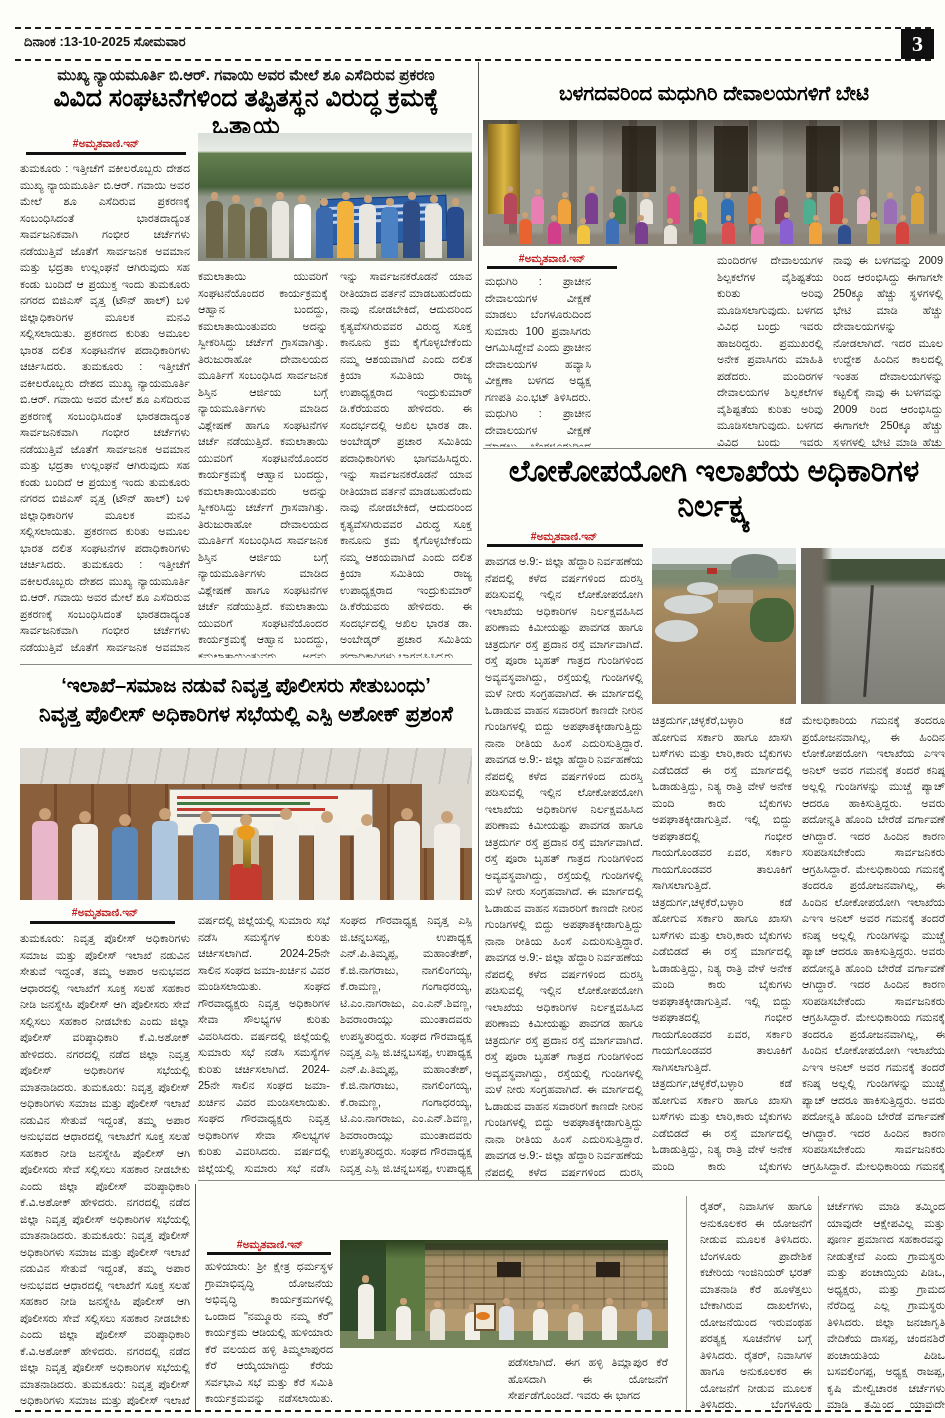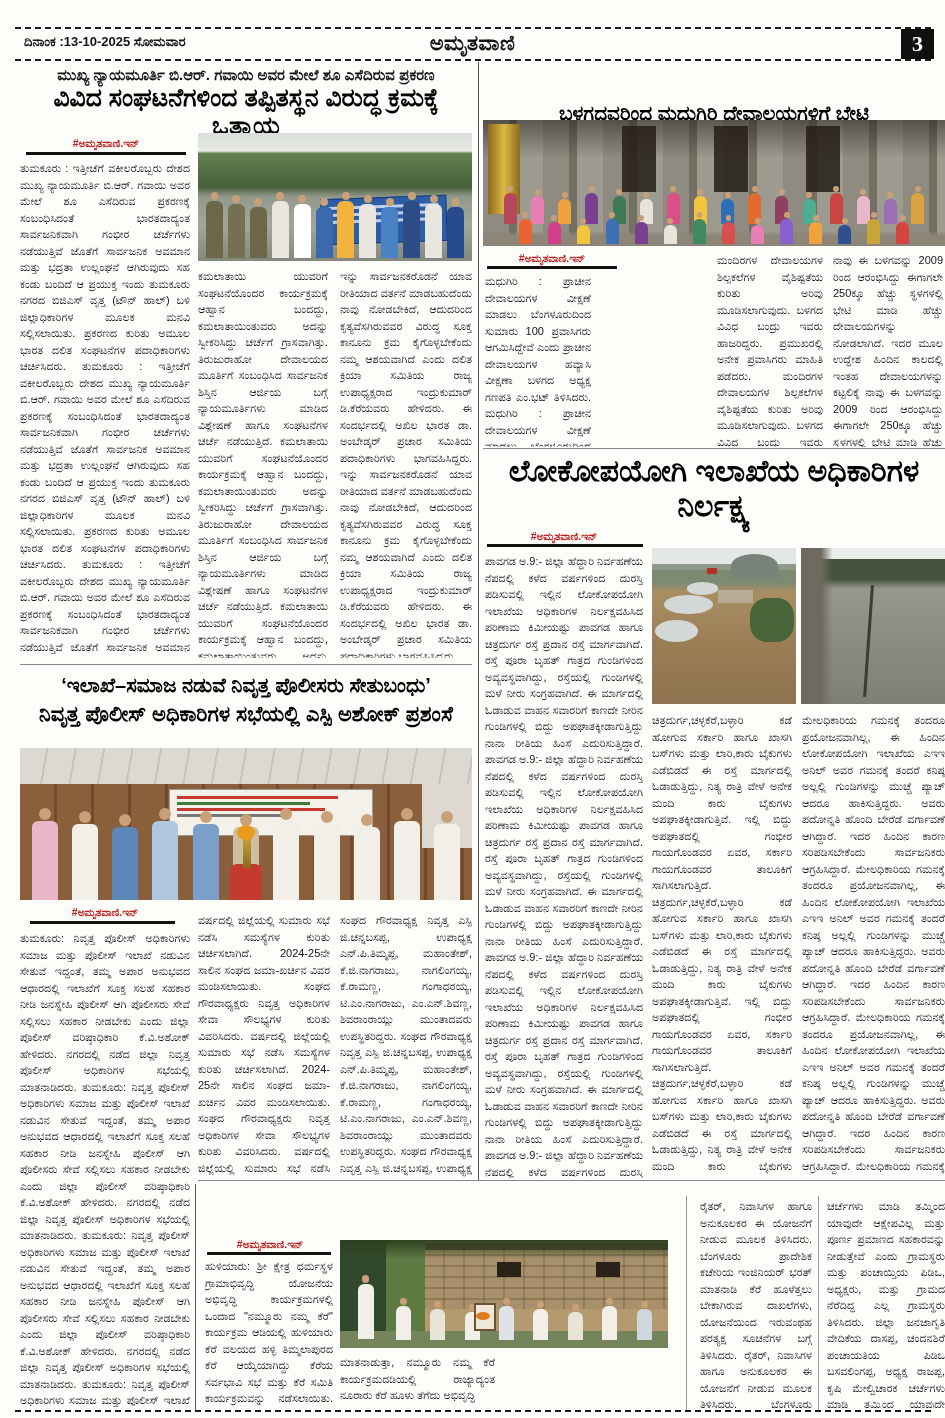--- a/index.html
+++ b/index.html
@@ -74,7 +74,6 @@
 
   <div class="abs dash" style="left:15px;top:27px;width:916px;"></div>
   <div class="abs date" style="left:24px;top:34px;">ದಿನಾಂಕ :13-10-2025 ಸೋಮವಾರ</div>
-  <div class="abs masthead" style="left:0;top:31px;width:945px;">ಅಮೃತವಾಣಿ</div>
   <div class="abs pagenum" style="left:901px;top:29px;width:33px;height:30px;">3</div>
   <div class="abs dash" style="left:15px;top:59px;width:916px;"></div>
 

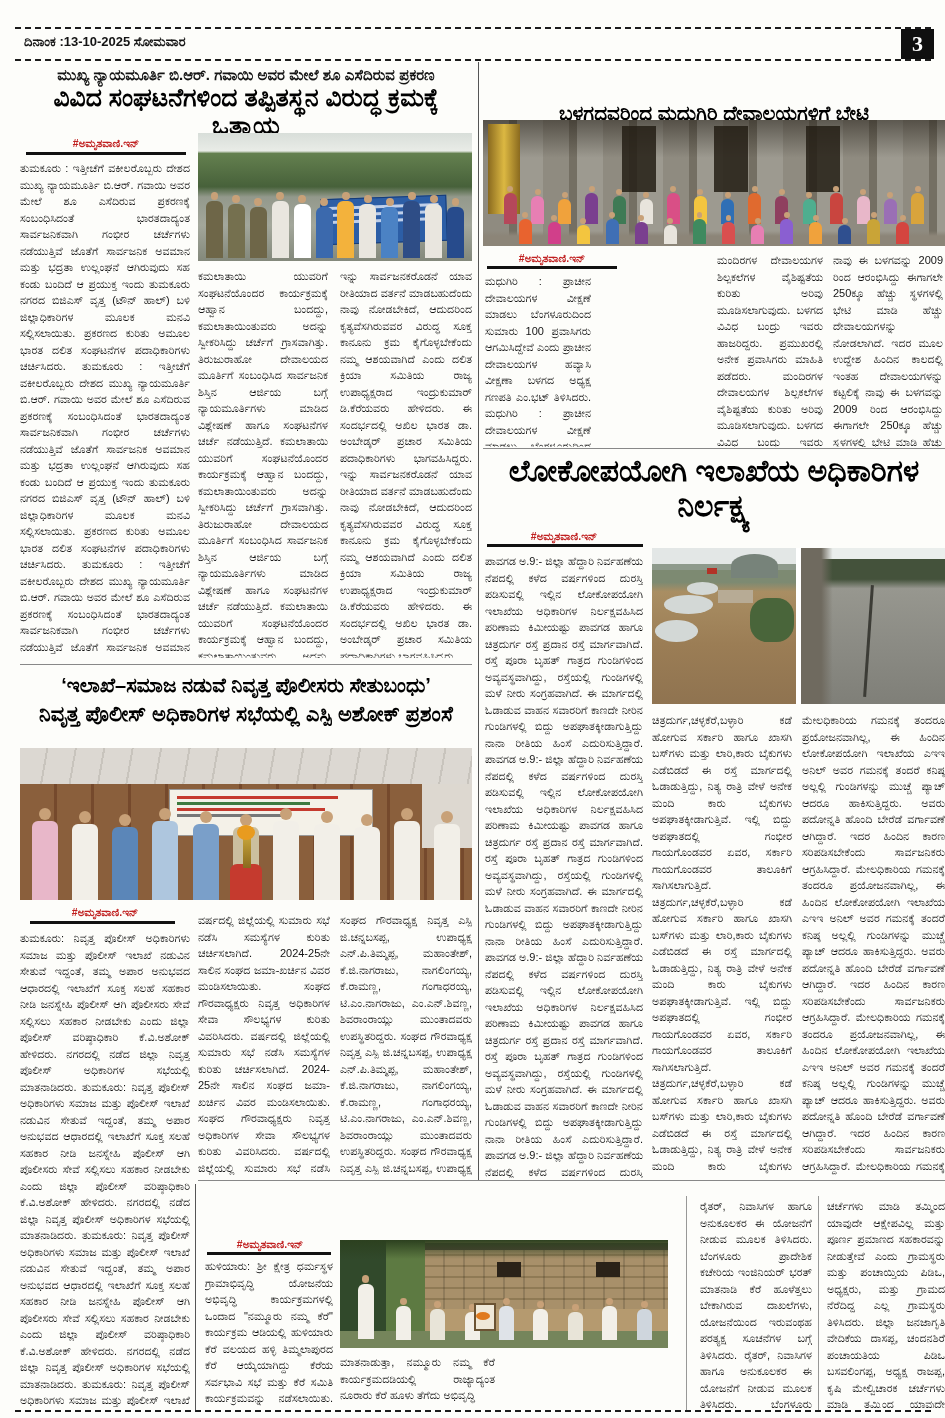--- a/index.html
+++ b/index.html
@@ -144,7 +144,7 @@
   <div class="col abs" style="left:198px;top:268px;width:130px;height:390px;">ಕಮಲಾತಾಯಿ ಯುವರಿಗೆ ಸಂಘಟನೆಯೊಂದರ ಕಾರ್ಯಕ್ರಮಕ್ಕೆ ಆಹ್ವಾನ ಬಂದದ್ದು, ಕಮಲಾತಾಯಿಂತುವರು ಅದನ್ನು ಸ್ವೀಕರಿಸಿದ್ದು ಚರ್ಚೆಗೆ ಗ್ರಾಸವಾಗಿತ್ತು. ತಿರುಜುರಾಹೋ ದೇವಾಲಯದ ಮೂರ್ತಿಗೆ ಸಂಬಂಧಿಸಿದ ಸಾರ್ವಜನಿಕ ಶಿಸ್ತಿನ ಆರ್ಜಿಯ ಬಗ್ಗೆ ನ್ಯಾಯಮೂರ್ತಿಗಳು ಮಾಡಿದ ವಿಶ್ಲೇಷಣೆ ಹಾಗೂ ಸಂಘಟನೆಗಳ ಚರ್ಚೆ ನಡೆಯುತ್ತಿದೆ. ಕಮಲಾತಾಯಿ ಯುವರಿಗೆ ಸಂಘಟನೆಯೊಂದರ ಕಾರ್ಯಕ್ರಮಕ್ಕೆ ಆಹ್ವಾನ ಬಂದದ್ದು, ಕಮಲಾತಾಯಿಂತುವರು ಅದನ್ನು ಸ್ವೀಕರಿಸಿದ್ದು ಚರ್ಚೆಗೆ ಗ್ರಾಸವಾಗಿತ್ತು. ತಿರುಜುರಾಹೋ ದೇವಾಲಯದ ಮೂರ್ತಿಗೆ ಸಂಬಂಧಿಸಿದ ಸಾರ್ವಜನಿಕ ಶಿಸ್ತಿನ ಆರ್ಜಿಯ ಬಗ್ಗೆ ನ್ಯಾಯಮೂರ್ತಿಗಳು ಮಾಡಿದ ವಿಶ್ಲೇಷಣೆ ಹಾಗೂ ಸಂಘಟನೆಗಳ ಚರ್ಚೆ ನಡೆಯುತ್ತಿದೆ. ಕಮಲಾತಾಯಿ ಯುವರಿಗೆ ಸಂಘಟನೆಯೊಂದರ ಕಾರ್ಯಕ್ರಮಕ್ಕೆ ಆಹ್ವಾನ ಬಂದದ್ದು, ಕಮಲಾತಾಯಿಂತುವರು ಅದನ್ನು ಸ್ವೀಕರಿಸಿದ್ದು ಚರ್ಚೆಗೆ ಗ್ರಾಸವಾಗಿತ್ತು. ತಿರುಜುರಾಹೋ ದೇವಾಲಯದ ಮೂರ್ತಿಗೆ ಸಂಬಂಧಿಸಿದ ಸಾರ್ವಜನಿಕ ಶಿಸ್ತಿನ ಆರ್ಜಿಯ ಬಗ್ಗೆ ನ್ಯಾಯಮೂರ್ತಿಗಳು ಮಾಡಿದ ವಿಶ್ಲೇಷಣೆ ಹಾಗೂ ಸಂಘಟನೆಗಳ ಚರ್ಚೆ ನಡೆಯುತ್ತಿದೆ.</div>
   <div class="col abs" style="left:340px;top:268px;width:132px;height:390px;">ಇನ್ನು ಸಾರ್ವಜನಕರೊಡನೆ ಯಾವ ರೀತಿಯಾದ ವರ್ತನೆ ಮಾಡಬಹುದೆಂದು ನಾವು ನೋಡಬೇಕಿದೆ, ಆದುದರಿಂದ ಕೃತ್ಯವೆಸಗಿರುವವರ ವಿರುದ್ಧ ಸೂಕ್ತ ಕಾನೂನು ಕ್ರಮ ಕೈಗೊಳ್ಳಬೇಕೆಂದು ನಮ್ಮ ಆಶಯವಾಗಿದೆ ಎಂದು ದಲಿತ ಕ್ರಿಯಾ ಸಮಿತಿಯ ರಾಜ್ಯ ಉಪಾಧ್ಯಕ್ಷರಾದ ಇಂದ್ರುಕುಮಾರ್ ಡಿ.ಕೆರೆಯವರು ಹೇಳಿದರು. ಈ ಸಂದರ್ಭದಲ್ಲಿ ಅಖಿಲ ಭಾರತ ಡಾ. ಅಂಬೇಡ್ಕರ್ ಪ್ರಚಾರ ಸಮಿತಿಯ ಪದಾಧಿಕಾರಿಗಳು ಭಾಗವಹಿಸಿದ್ದರು. ಇನ್ನು ಸಾರ್ವಜನಕರೊಡನೆ ಯಾವ ರೀತಿಯಾದ ವರ್ತನೆ ಮಾಡಬಹುದೆಂದು ನಾವು ನೋಡಬೇಕಿದೆ, ಆದುದರಿಂದ ಕೃತ್ಯವೆಸಗಿರುವವರ ವಿರುದ್ಧ ಸೂಕ್ತ ಕಾನೂನು ಕ್ರಮ ಕೈಗೊಳ್ಳಬೇಕೆಂದು ನಮ್ಮ ಆಶಯವಾಗಿದೆ ಎಂದು ದಲಿತ ಕ್ರಿಯಾ ಸಮಿತಿಯ ರಾಜ್ಯ ಉಪಾಧ್ಯಕ್ಷರಾದ ಇಂದ್ರುಕುಮಾರ್ ಡಿ.ಕೆರೆಯವರು ಹೇಳಿದರು. ಈ ಸಂದರ್ಭದಲ್ಲಿ ಅಖಿಲ ಭಾರತ ಡಾ. ಅಂಬೇಡ್ಕರ್ ಪ್ರಚಾರ ಸಮಿತಿಯ ಪದಾಧಿಕಾರಿಗಳು ಭಾಗವಹಿಸಿದ್ದರು.</div>
 
-  <div class="abs headline" style="left:483px;top:102px;width:462px;font-size:20px;">ಬಳಗದವರಿಂದ ಮಧುಗಿರಿ ದೇವಾಲಯಗಳಿಗೆ ಬೇಟಿ</div>
+  <div class="abs headline" style="left:483px;top:82px;width:462px;font-size:20px;">ಬಳಗದವರಿಂದ ಮಧುಗಿರಿ ದೇವಾಲಯಗಳಿಗೆ ಬೇಟಿ</div>
 
   <div class="photo photoB" style="left:483px;top:120px;width:462px;height:126px;">
     <div class="pb-gold"></div>

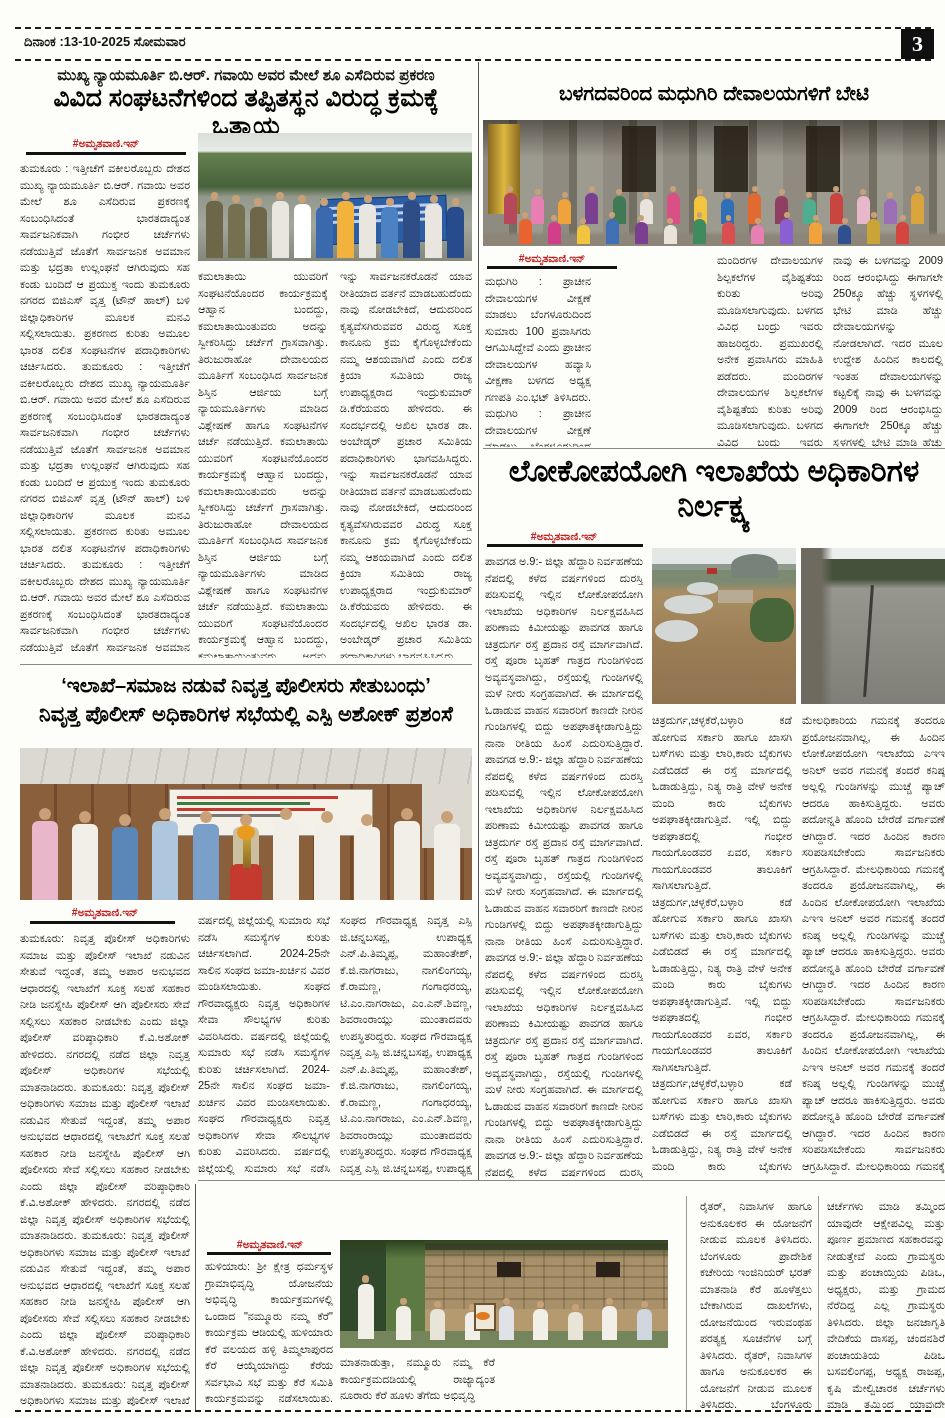--- a/index.html
+++ b/index.html
@@ -435,7 +435,6 @@
     <div class="pe-gar"></div>
   </div>
 
-  <div class="col abs" style="left:340px;top:1354px;width:155px;height:56px;">ಮಾತನಾಡುತ್ತಾ, ನಮ್ಮೂರು ನಮ್ಮ ಕೆರೆ ಕಾರ್ಯಕ್ರಮದಡಿಯಲ್ಲಿ ರಾಜ್ಯಾದ್ಯಂತ ನೂರಾರು ಕೆರೆ ಹೂಳು ತೆಗೆದು ಅಭಿವೃದ್ಧಿ</div>
   <div class="col abs" style="left:700px;top:1198px;width:112px;height:210px;">ರೈತರ್, ನಿವಾಸಿಗಳ ಹಾಗೂ ಅನುಕೂಲಕರ ಈ ಯೋಜನೆಗೆ ನೀಡುವ ಮೂಲಕ ತಿಳಿಸಿದರು. ಬೆಂಗಳೂರು ಪ್ರಾದೇಶಿಕ ಕಚೇರಿಯ ಇಂಜಿನಿಯರ್ ಭರತ್ ಮಾತನಾಡಿ ಕೆರೆ ಹೂಳೆತ್ತಲು ಬೇಕಾಗಿರುವ ದಾಖಲೆಗಳು, ಯೋಜನೆಯಿಂದ ಇರುವಂಥಹ ಪರತ್ಯಕ್ಷ ಸೂಚನೆಗಳ ಬಗ್ಗೆ ತಿಳಿಸಿದರು. ರೈತರ್, ನಿವಾಸಿಗಳ ಹಾಗೂ ಅನುಕೂಲಕರ ಈ ಯೋಜನೆಗೆ ನೀಡುವ ಮೂಲಕ ತಿಳಿಸಿದರು. ಬೆಂಗಳೂರು ಪ್ರಾದೇಶಿಕ ಕಚೇರಿಯ ಇಂಜಿನಿಯರ್ ಭರತ್ ಮಾತನಾಡಿ ಕೆರೆ ಹೂಳೆತ್ತಲು ಬೇಕಾಗಿರುವ ದಾಖಲೆಗಳು, ಯೋಜನೆಯಿಂದ ಇರುವಂಥಹ ಪರತ್ಯಕ್ಷ ಸೂಚನೆಗಳ ಬಗ್ಗೆ ತಿಳಿಸಿದರು.</div>
   <div class="col abs" style="left:827px;top:1198px;width:118px;height:210px;">ಚರ್ಚೆಗಳು ಮಾಡಿ ತಮ್ಮಿಂದ ಯಾವುದೇ ಆಕ್ಷೇಪವಿಲ್ಲ ಮತ್ತು ಪೂರ್ಣ ಪ್ರಮಾಣದ ಸಹಕಾರವನ್ನು ನೀಡುತ್ತೇವೆ ಎಂದು ಗ್ರಾಮಸ್ಥರು ಮತ್ತು ಪಂಚಾಯ್ತಿಯ ಪಿಡಿಒ, ಅಧ್ಯಕ್ಷರು, ಮತ್ತು ಗ್ರಾಮದ ನೆರೆದಿದ್ದ ಎಲ್ಲ ಗ್ರಾಮಸ್ಥರು ತಿಳಿಸಿದರು. ಜಿಲ್ಲಾ ಜನಜಾಗೃತಿ ವೇದಿಕೆಯ ದಾಸಪ್ಪ, ಚಂದನಶಿರೆ ಪಂಚಾಯತಿಯ ಪಿಡಿಒ ಬಸವಲಿಂಗಪ್ಪ, ಅಧ್ಯಕ್ಷ ರಾಜಪ್ಪ, ಕೃಷಿ ಮೇಲ್ವಿಚಾರಕ ಚರ್ಚೆಗಳು ಮಾಡಿ ತಮ್ಮಿಂದ ಯಾವುದೇ ಆಕ್ಷೇಪವಿಲ್ಲ ಮತ್ತು ಪೂರ್ಣ ಪ್ರಮಾಣದ ಸಹಕಾರವನ್ನು ನೀಡುತ್ತೇವೆ ಎಂದು ಗ್ರಾಮಸ್ಥರು ಮತ್ತು ಪಂಚಾಯ್ತಿಯ ಪಿಡಿಒ, ಅಧ್ಯಕ್ಷರು, ಮತ್ತು ಗ್ರಾಮದ ನೆರೆದಿದ್ದ ಎಲ್ಲ ಗ್ರಾಮಸ್ಥರು ತಿಳಿಸಿದರು. ಜಿಲ್ಲಾ ಜನಜಾಗೃತಿ ವೇದಿಕೆಯ ದಾಸಪ್ಪ, ಚಂದನಶಿರೆ ಪಂಚಾಯತಿಯ ಪಿಡಿಒ ಬಸವಲಿಂಗಪ್ಪ, ಅಧ್ಯಕ್ಷ ರಾಜಪ್ಪ, ಕೃಷಿ ಮೇಲ್ವಿಚಾರಕ</div>
 

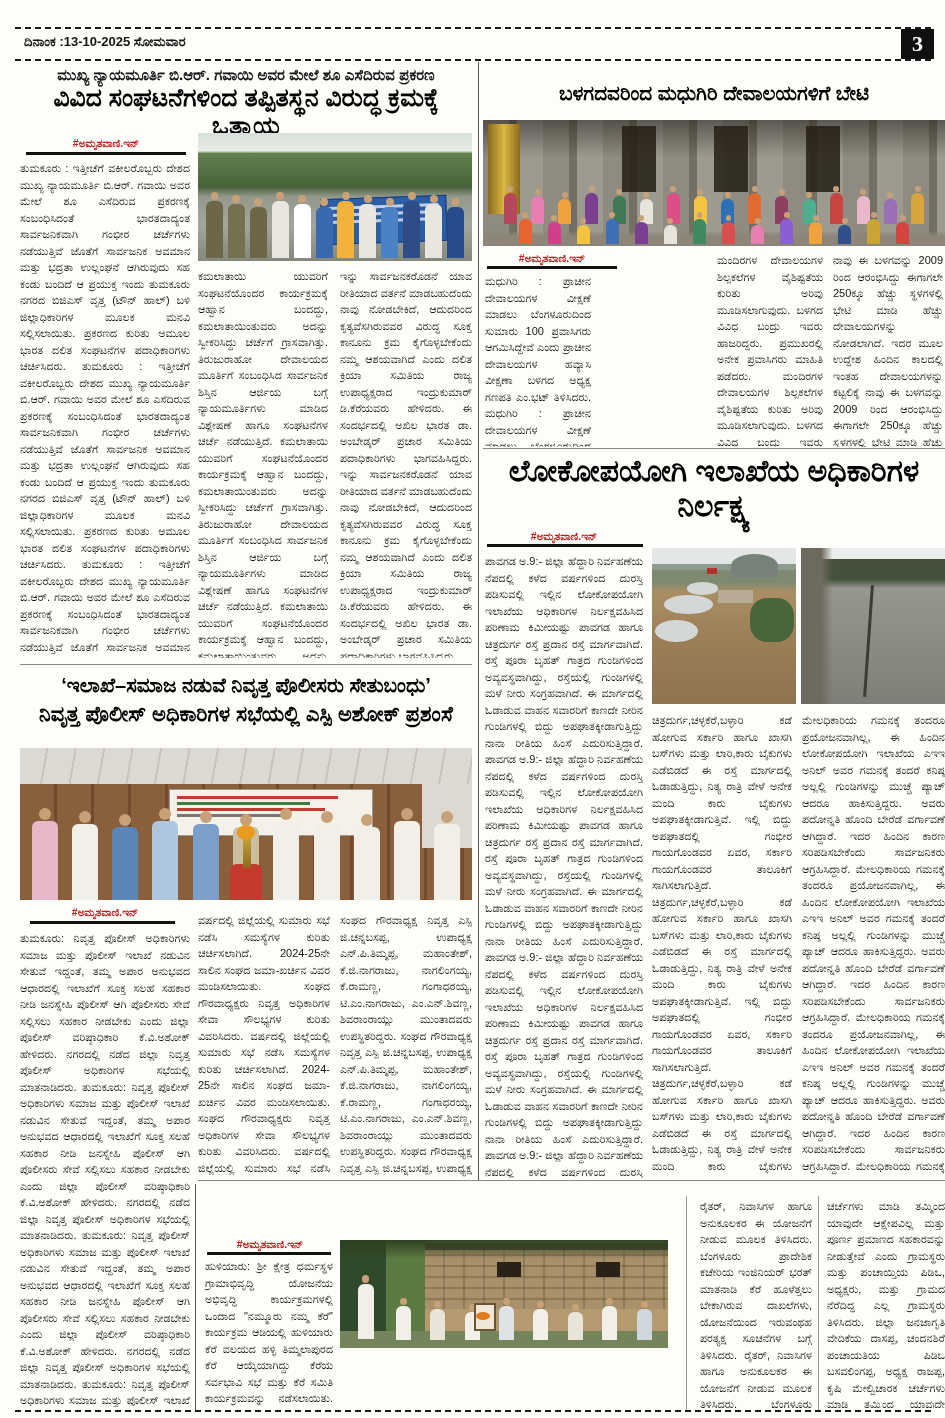--- a/index.html
+++ b/index.html
@@ -435,6 +435,7 @@
     <div class="pe-gar"></div>
   </div>
 
+  <div class="col abs" style="left:508px;top:1354px;width:160px;height:56px;">ಪಡೆಸಲಾಗಿದೆ. ಈಗ ಹಳ್ಳಿ ತಿಮ್ಲಾಪುರ ಕೆರೆ ಹೊಸದಾಗಿ ಈ ಯೋಜನೆಗೆ ಸೇರ್ಪಡೆಗೊಂಡಿದೆ. ಇವರು ಈ ಭಾಗದ</div>
   <div class="col abs" style="left:700px;top:1198px;width:112px;height:210px;">ರೈತರ್, ನಿವಾಸಿಗಳ ಹಾಗೂ ಅನುಕೂಲಕರ ಈ ಯೋಜನೆಗೆ ನೀಡುವ ಮೂಲಕ ತಿಳಿಸಿದರು. ಬೆಂಗಳೂರು ಪ್ರಾದೇಶಿಕ ಕಚೇರಿಯ ಇಂಜಿನಿಯರ್ ಭರತ್ ಮಾತನಾಡಿ ಕೆರೆ ಹೂಳೆತ್ತಲು ಬೇಕಾಗಿರುವ ದಾಖಲೆಗಳು, ಯೋಜನೆಯಿಂದ ಇರುವಂಥಹ ಪರತ್ಯಕ್ಷ ಸೂಚನೆಗಳ ಬಗ್ಗೆ ತಿಳಿಸಿದರು. ರೈತರ್, ನಿವಾಸಿಗಳ ಹಾಗೂ ಅನುಕೂಲಕರ ಈ ಯೋಜನೆಗೆ ನೀಡುವ ಮೂಲಕ ತಿಳಿಸಿದರು. ಬೆಂಗಳೂರು ಪ್ರಾದೇಶಿಕ ಕಚೇರಿಯ ಇಂಜಿನಿಯರ್ ಭರತ್ ಮಾತನಾಡಿ ಕೆರೆ ಹೂಳೆತ್ತಲು ಬೇಕಾಗಿರುವ ದಾಖಲೆಗಳು, ಯೋಜನೆಯಿಂದ ಇರುವಂಥಹ ಪರತ್ಯಕ್ಷ ಸೂಚನೆಗಳ ಬಗ್ಗೆ ತಿಳಿಸಿದರು.</div>
   <div class="col abs" style="left:827px;top:1198px;width:118px;height:210px;">ಚರ್ಚೆಗಳು ಮಾಡಿ ತಮ್ಮಿಂದ ಯಾವುದೇ ಆಕ್ಷೇಪವಿಲ್ಲ ಮತ್ತು ಪೂರ್ಣ ಪ್ರಮಾಣದ ಸಹಕಾರವನ್ನು ನೀಡುತ್ತೇವೆ ಎಂದು ಗ್ರಾಮಸ್ಥರು ಮತ್ತು ಪಂಚಾಯ್ತಿಯ ಪಿಡಿಒ, ಅಧ್ಯಕ್ಷರು, ಮತ್ತು ಗ್ರಾಮದ ನೆರೆದಿದ್ದ ಎಲ್ಲ ಗ್ರಾಮಸ್ಥರು ತಿಳಿಸಿದರು. ಜಿಲ್ಲಾ ಜನಜಾಗೃತಿ ವೇದಿಕೆಯ ದಾಸಪ್ಪ, ಚಂದನಶಿರೆ ಪಂಚಾಯತಿಯ ಪಿಡಿಒ ಬಸವಲಿಂಗಪ್ಪ, ಅಧ್ಯಕ್ಷ ರಾಜಪ್ಪ, ಕೃಷಿ ಮೇಲ್ವಿಚಾರಕ ಚರ್ಚೆಗಳು ಮಾಡಿ ತಮ್ಮಿಂದ ಯಾವುದೇ ಆಕ್ಷೇಪವಿಲ್ಲ ಮತ್ತು ಪೂರ್ಣ ಪ್ರಮಾಣದ ಸಹಕಾರವನ್ನು ನೀಡುತ್ತೇವೆ ಎಂದು ಗ್ರಾಮಸ್ಥರು ಮತ್ತು ಪಂಚಾಯ್ತಿಯ ಪಿಡಿಒ, ಅಧ್ಯಕ್ಷರು, ಮತ್ತು ಗ್ರಾಮದ ನೆರೆದಿದ್ದ ಎಲ್ಲ ಗ್ರಾಮಸ್ಥರು ತಿಳಿಸಿದರು. ಜಿಲ್ಲಾ ಜನಜಾಗೃತಿ ವೇದಿಕೆಯ ದಾಸಪ್ಪ, ಚಂದನಶಿರೆ ಪಂಚಾಯತಿಯ ಪಿಡಿಒ ಬಸವಲಿಂಗಪ್ಪ, ಅಧ್ಯಕ್ಷ ರಾಜಪ್ಪ, ಕೃಷಿ ಮೇಲ್ವಿಚಾರಕ</div>
 

